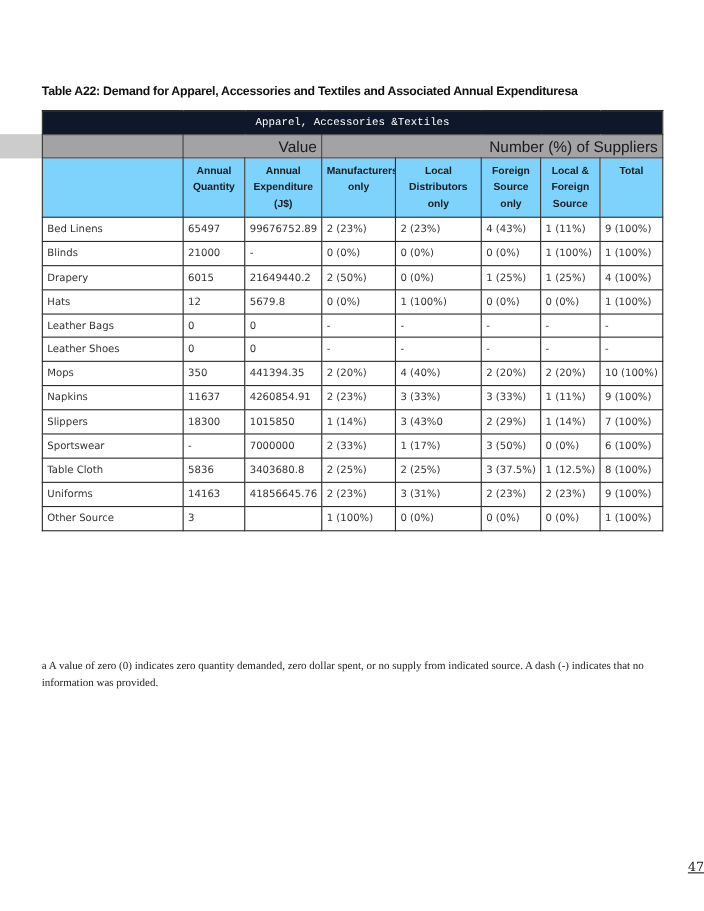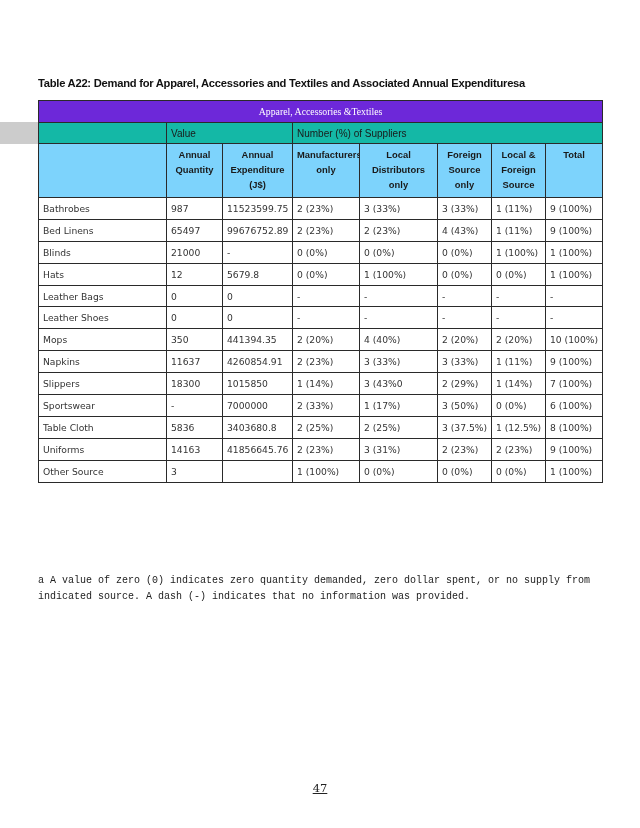--- a/index.html
+++ b/index.html
@@ -26,8 +26,8 @@
       border: 1px solid #2a2a2a; padding: 0 4px; overflow: hidden; white-space: nowrap;
     }
     th.banner {
-      background: #6d28d9; color: #fff; height: 21px; font-weight: normal;
-      text-align: center; font-size: 9.8px; font-family: Liberation Serif, serif;
+      background: #0f172a; color: #fff; height: 21px; font-weight: normal;
+      text-align: center; font-size: 9.8px; font-family: Liberation Mono, monospace;
     }
     tr.group th {
       background: #14b8a6; height: 20px; font-weight: normal; text-align: left;

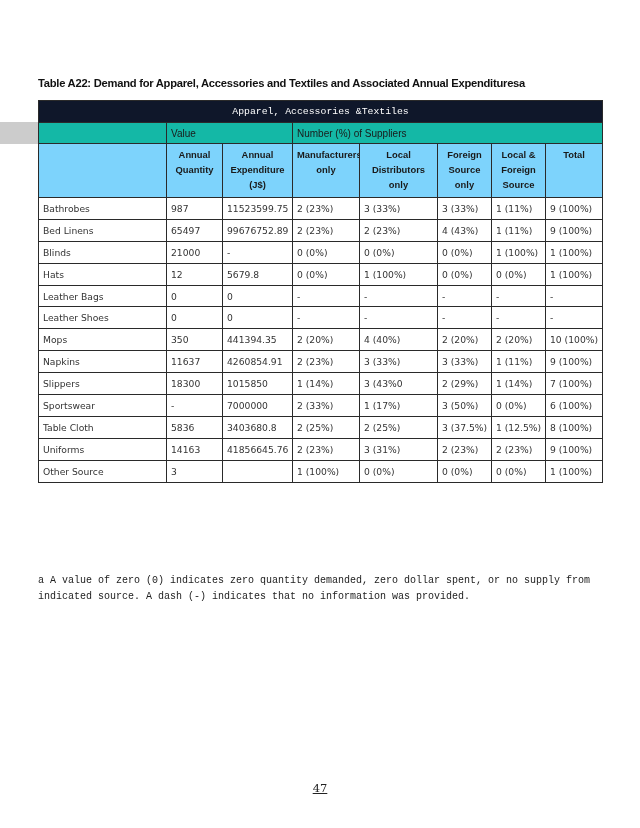--- a/index.html
+++ b/index.html
@@ -30,8 +30,8 @@
       text-align: center; font-size: 9.8px; font-family: Liberation Mono, monospace;
     }
     tr.group th {
-      background: #14b8a6; height: 20px; font-weight: normal; text-align: left;
-      font-size: 10px; font-family: "Liberation Sans", sans-serif;
+      background: #a3a3a3; height: 20px; font-weight: normal; text-align: right;
+      font-size: 14px; font-family: "Liberation Sans", sans-serif;
     }
     tr.sub th {
       background: #7dd3fc; height: 50px; font-weight: bold; text-align: center;

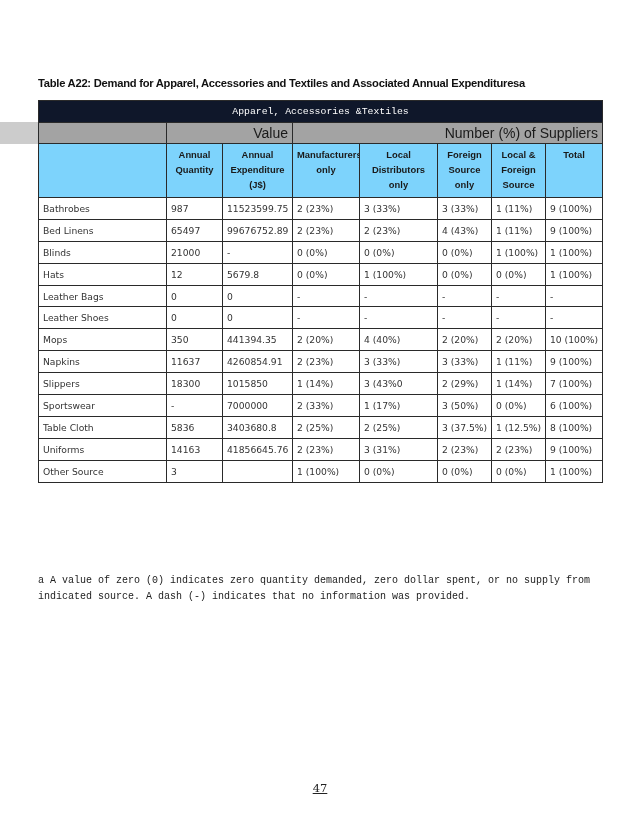--- a/index.html
+++ b/index.html
@@ -88,16 +88,6 @@
   </thead>
   <tbody id="table-body">
       <tr class="row">
-        <td>Bathrobes</td>
-        <td>987</td>
-        <td>11523599.75</td>
-        <td>2 (23%)</td>
-        <td>3 (33%)</td>
-        <td>3 (33%)</td>
-        <td>1 (11%)</td>
-        <td>9 (100%)</td>
-      </tr>
-      <tr class="row">
         <td>Bed Linens</td>
         <td>65497</td>
         <td>99676752.89</td>

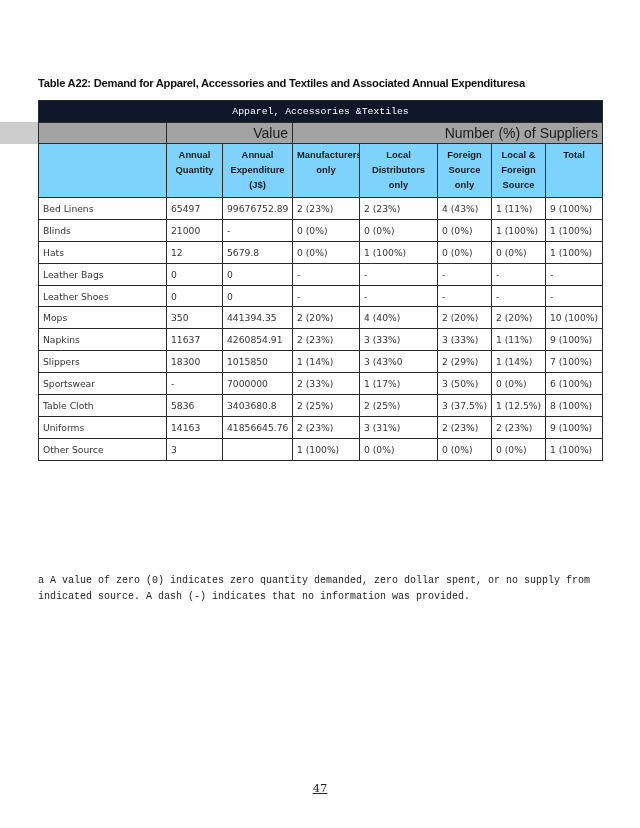--- a/index.html
+++ b/index.html
@@ -108,6 +108,16 @@
         <td>1 (100%)</td>
       </tr>
       <tr class="row">
+        <td>Drapery</td>
+        <td>6015</td>
+        <td>21649440.2</td>
+        <td>2 (50%)</td>
+        <td>0 (0%)</td>
+        <td>1 (25%)</td>
+        <td>1 (25%)</td>
+        <td>4 (100%)</td>
+      </tr>
+      <tr class="row">
         <td>Hats</td>
         <td>12</td>
         <td>5679.8</td>

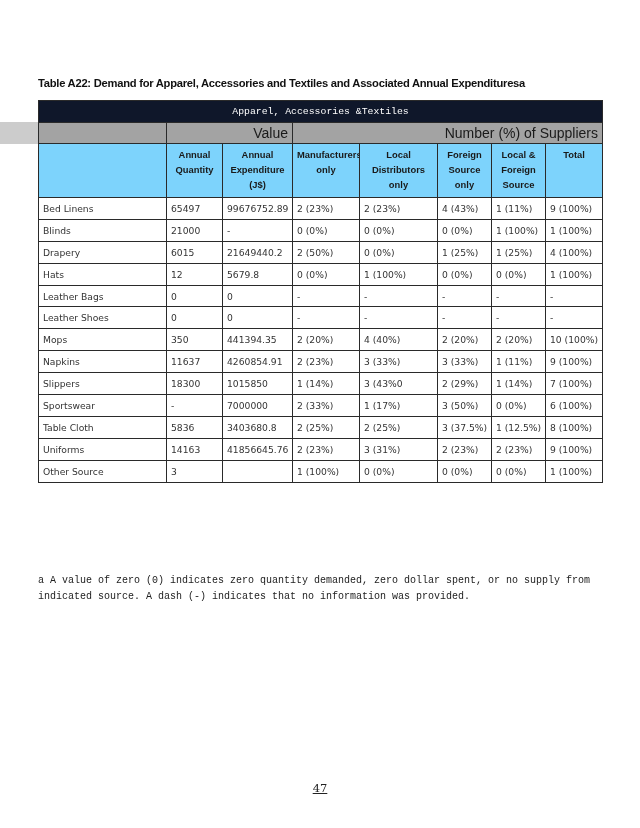--- a/index.html
+++ b/index.html
@@ -40,8 +40,8 @@
     }
     tr.row td { height: 20.9px; color: #333; vertical-align: middle; }
     .footnote {
-      position: absolute; left: 38px; top: 573px; width: 570px;
-      font-family: Liberation Mono, monospace; font-size: 10px; line-height: 16px; color: #222;
+      position: absolute; left: 38px; top: 598px; width: 570px;
+      font-family: Liberation Serif, serif; font-size: 10px; line-height: 16px; color: #222;
     }
     .page-num {
       position: absolute; left: 0; width: 640px; top: 781px; text-align: center;

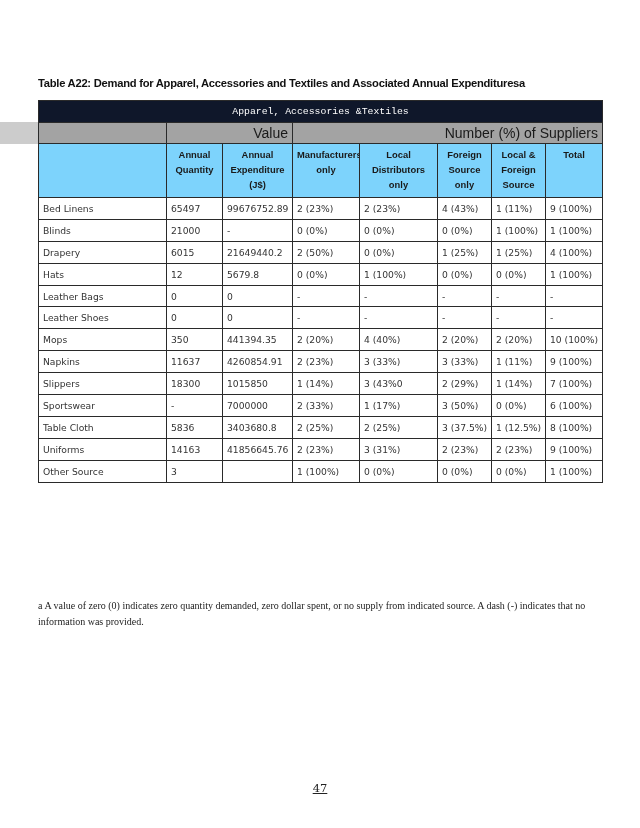--- a/index.html
+++ b/index.html
@@ -44,7 +44,7 @@
       font-family: Liberation Serif, serif; font-size: 10px; line-height: 16px; color: #222;
     }
     .page-num {
-      position: absolute; left: 0; width: 640px; top: 781px; text-align: center;
+      position: absolute; left: 0; width: 640px; top: 781px; text-align: right;
       font-family: "DejaVu Serif", serif; font-size: 11.5px; color: #222; text-decoration: underline;
     }
   </style>

